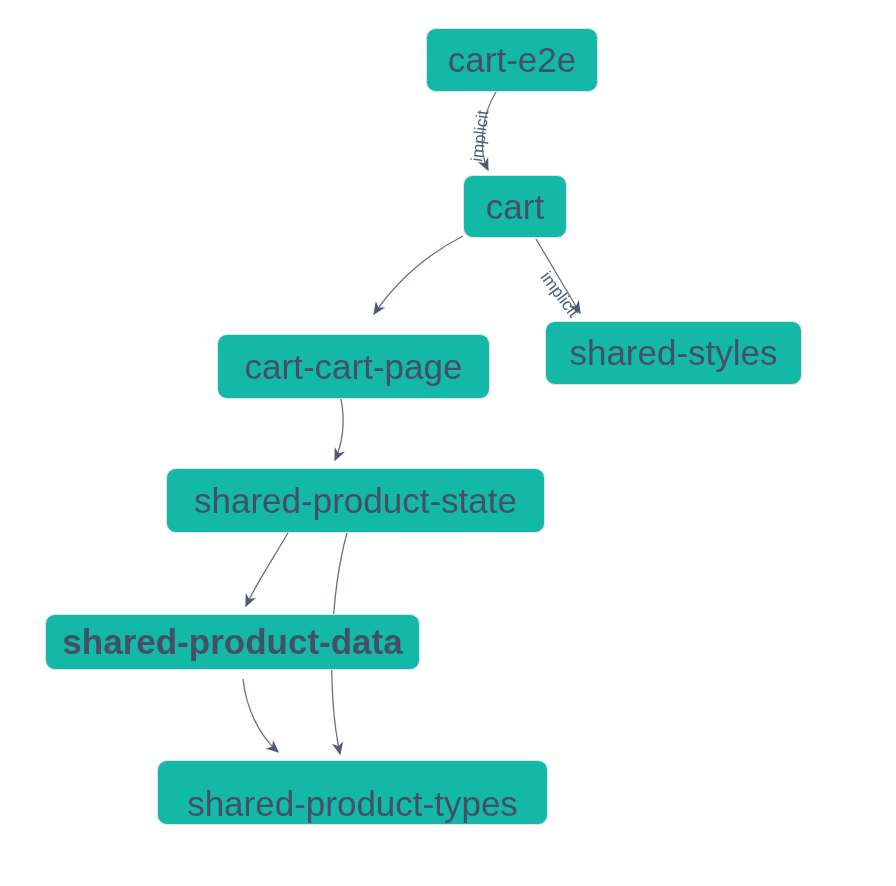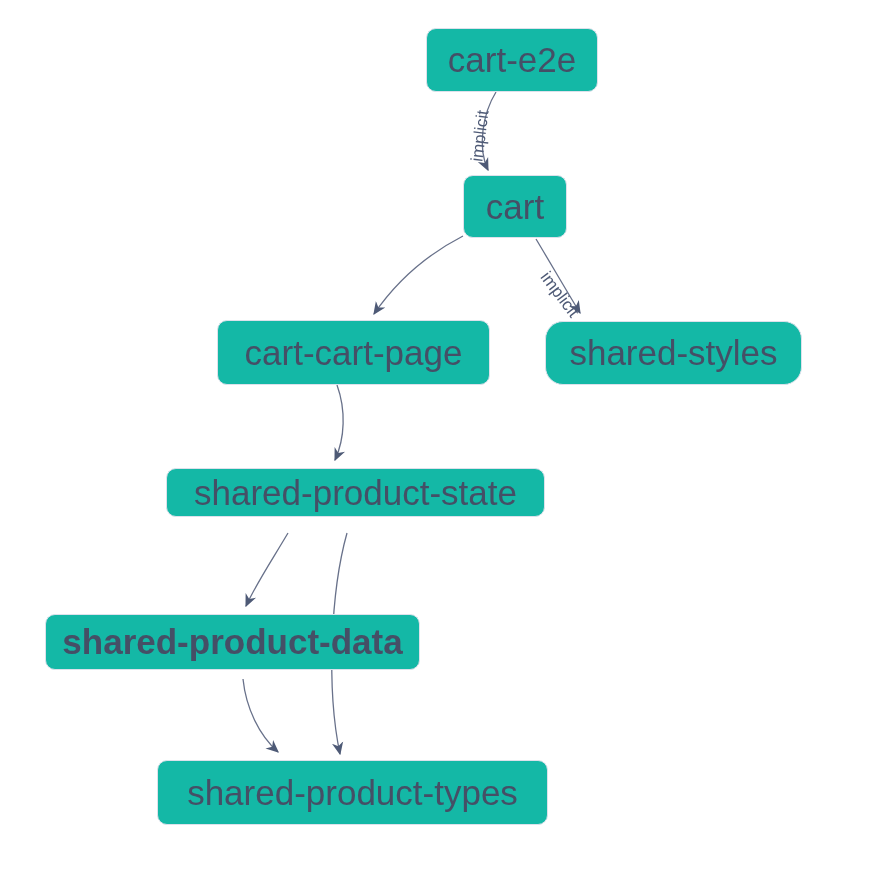--- a/index.html
+++ b/index.html
@@ -85,7 +85,7 @@
     <span>cart</span>
   </div>
 
-  <div class="node" style="left:217px; top:320px; width:273px; height:65px;justify-content:center;">
+  <div class="node" style="left:217px; top:334px; width:273px; height:65px;justify-content:center;">
     <span>cart-cart-page</span>
   </div>
 

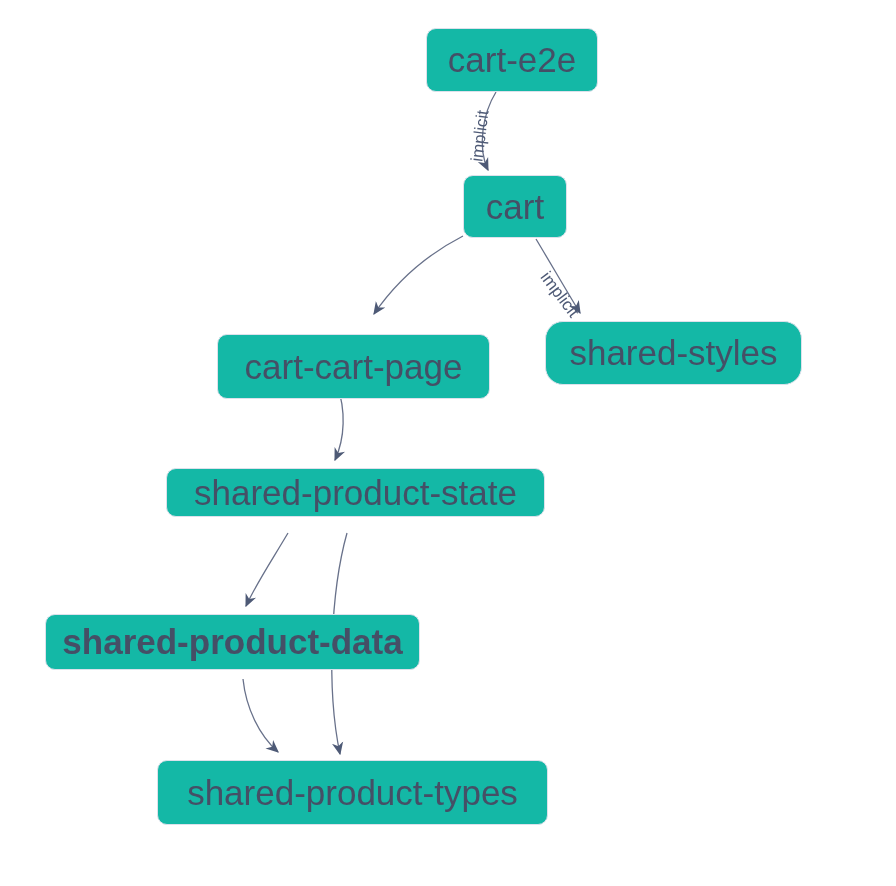--- a/index.html
+++ b/index.html
@@ -89,7 +89,7 @@
     <span>cart-cart-page</span>
   </div>
 
-  <div class="node" style="left:545px; top:321px; width:257px; height:64px;border-radius:18px;">
+  <div class="node" style="left:545px; top:321px; width:257px; height:64px;">
     <span>shared-styles</span>
   </div>
 

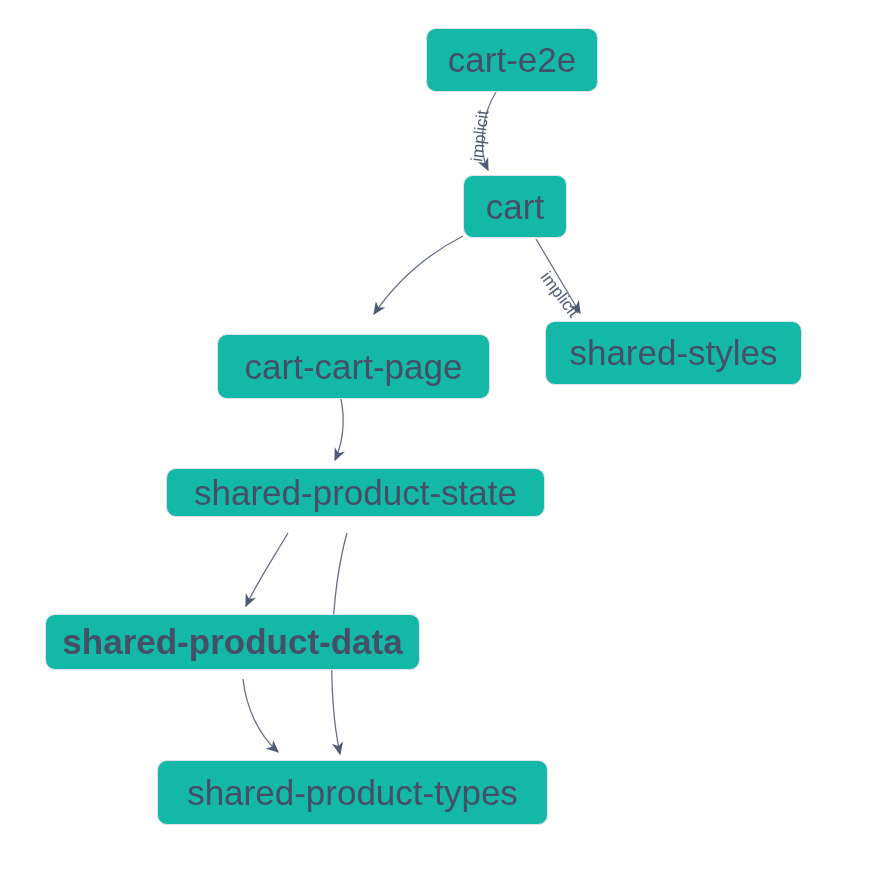--- a/index.html
+++ b/index.html
@@ -93,7 +93,7 @@
     <span>shared-styles</span>
   </div>
 
-  <div class="node" style="left:166px; top:468px; width:379px; height:49px;text-align:right;">
+  <div class="node" style="left:166px; top:468px; width:379px; height:65px;text-align:right;">
     <span>shared-product-state</span>
   </div>
 

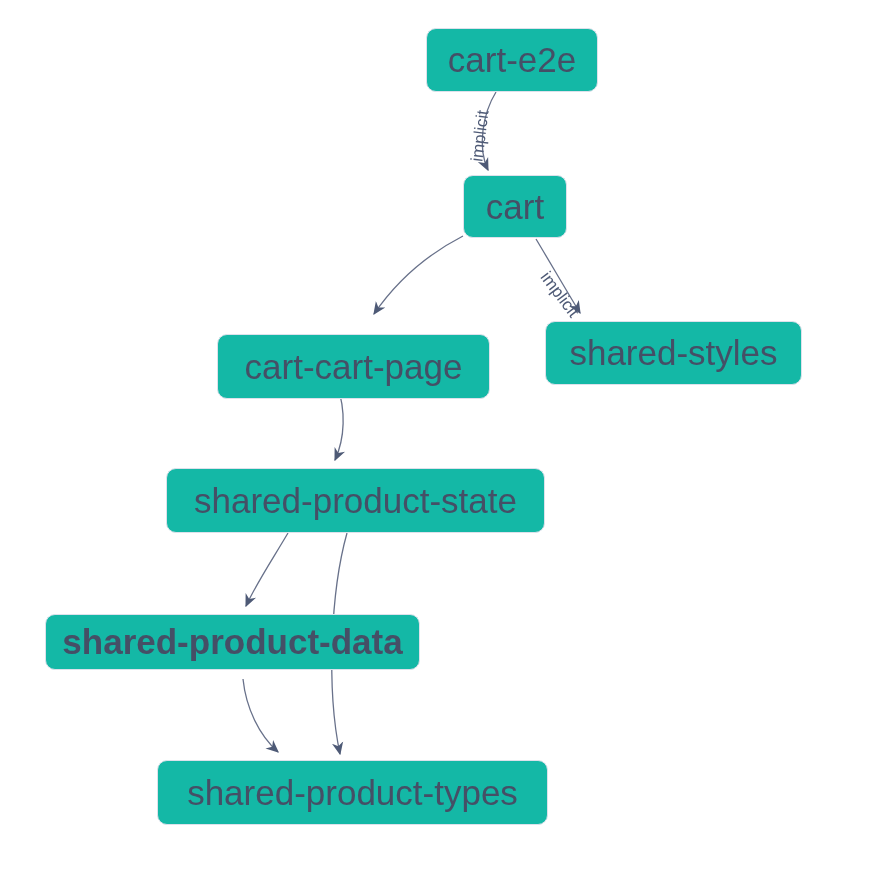--- a/index.html
+++ b/index.html
@@ -101,7 +101,7 @@
     <span>shared-product-data</span>
   </div>
 
-  <div class="node" style="left:157px; top:760px; width:391px; height:65px;">
+  <div class="node" style="left:157px; top:760px; width:391px; height:65px;align-items:flex-end;">
     <span>shared-product-types</span>
   </div>
 

